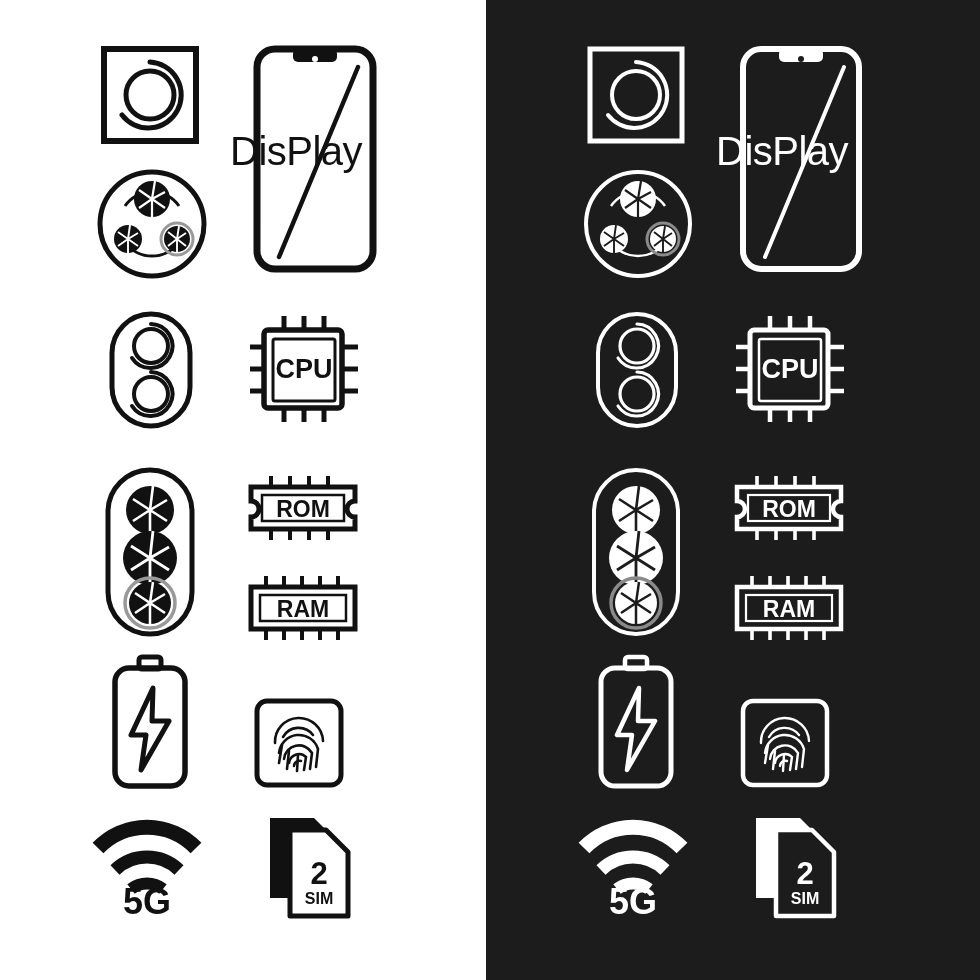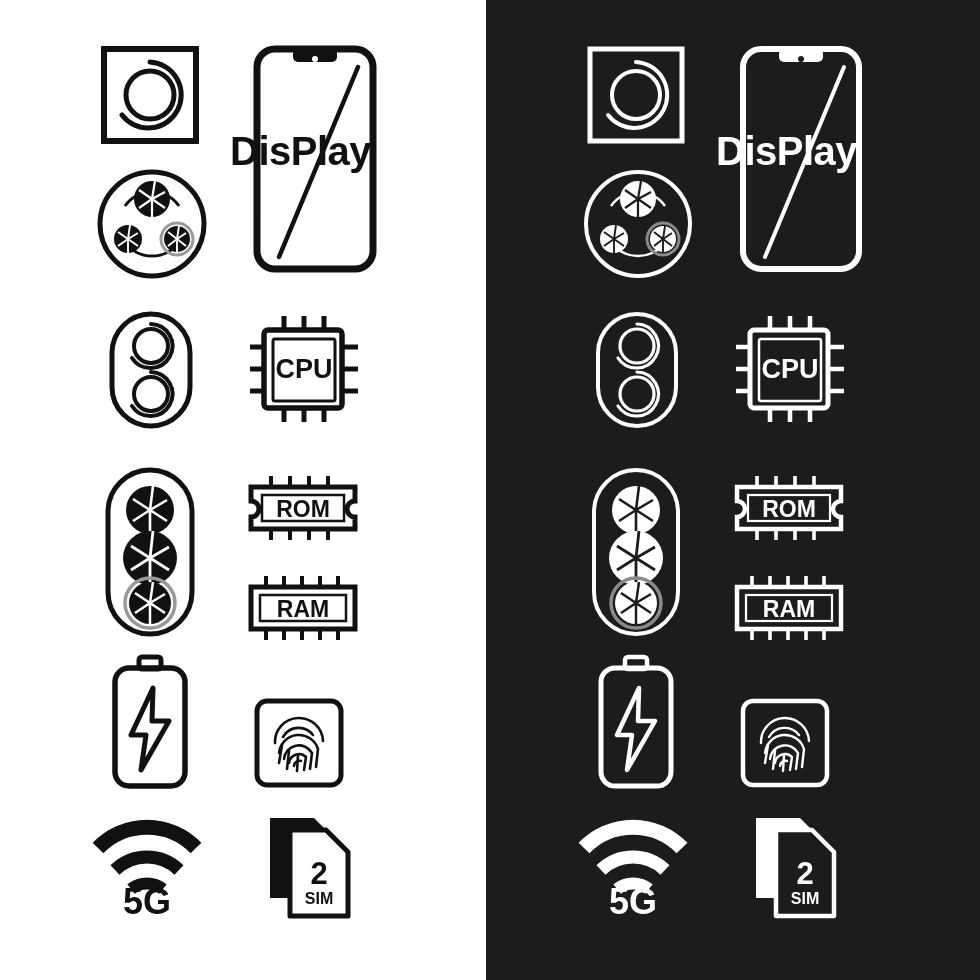--- a/index.html
+++ b/index.html
@@ -21,7 +21,7 @@
 
   
   .wordmark{
-    font-weight:bold;
+    font-weight:normal;
     letter-spacing:-0.5px;
     line-height:1;
     white-space:nowrap;

